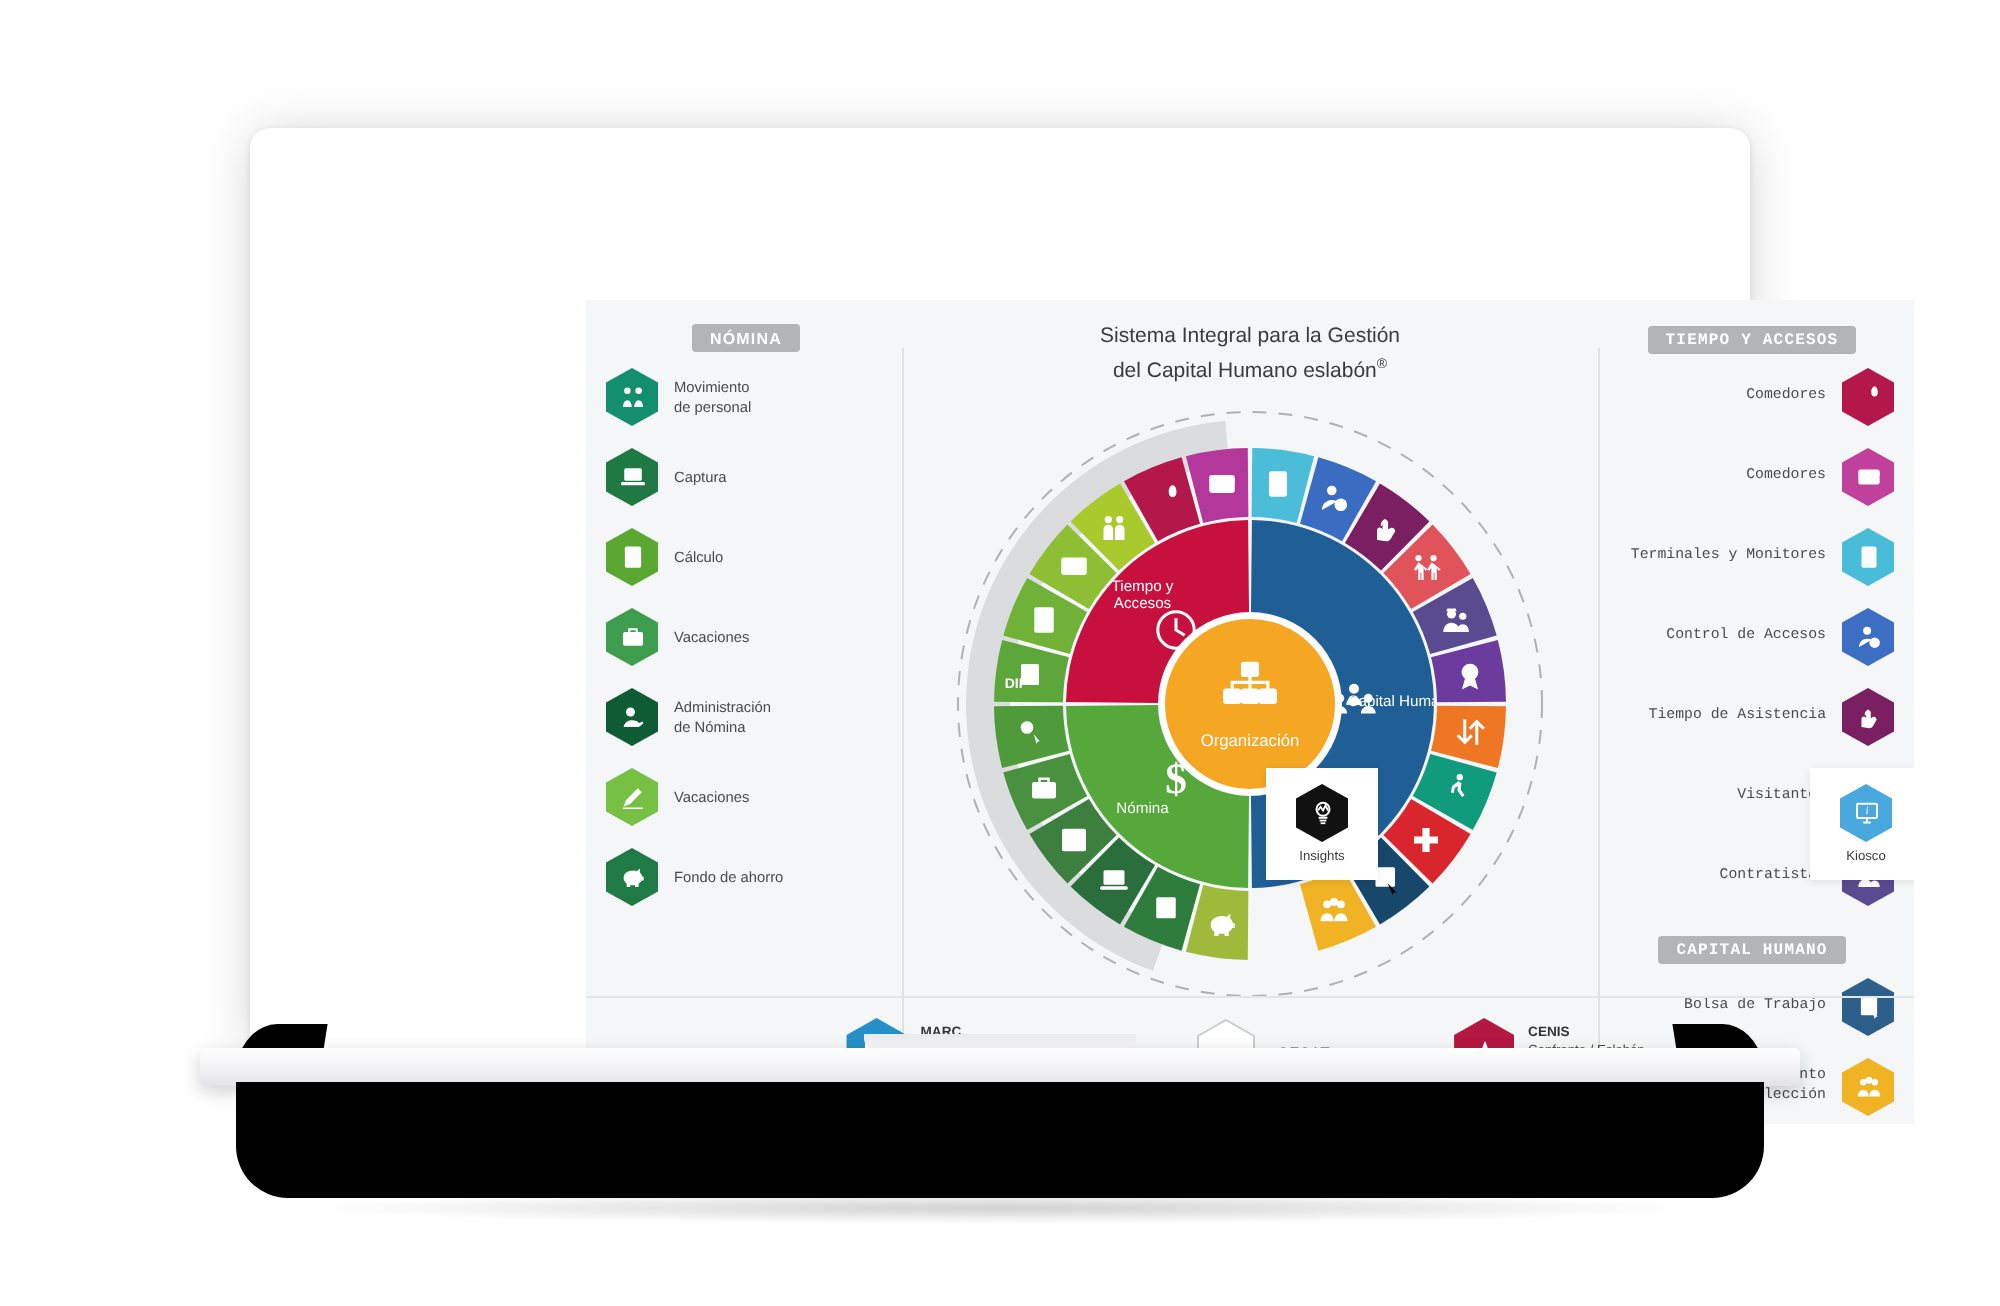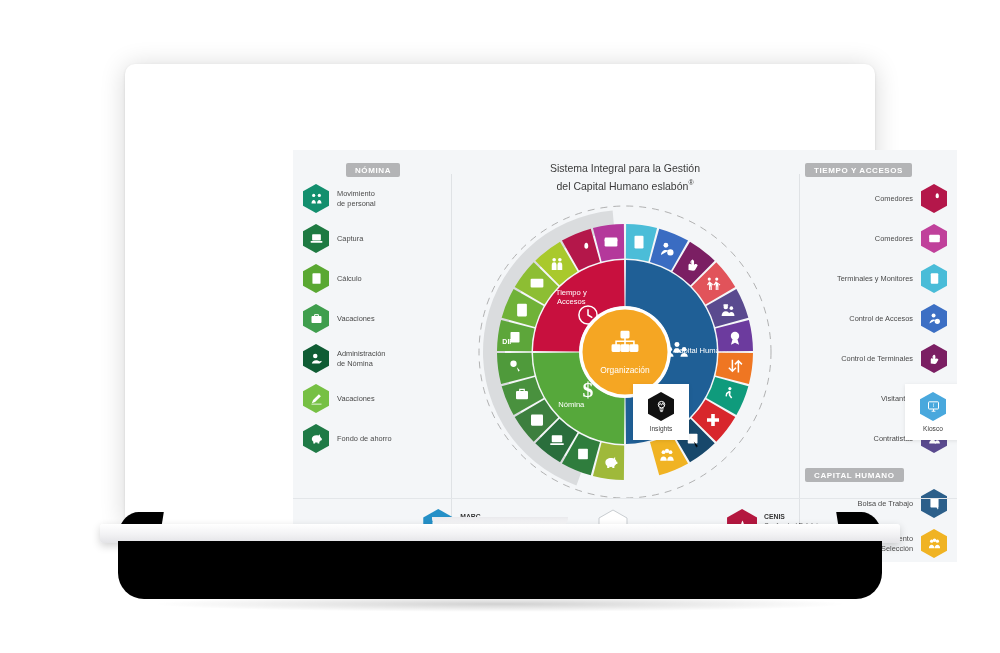--- a/index.html
+++ b/index.html
@@ -52,7 +52,7 @@
   .col-right{position:absolute;left:512px;top:0;width:142px;}
 
   .chip-wrap{text-align:center;margin-top:9px;margin-bottom:7px;}
-  .chip-wrap.right{text-align:left;}
+  .chip-wrap.right{text-align:center;font-family:Liberation Mono, monospace;}
 
   .item{display:flex;align-items:center;margin:0 0 11px 0;}
   .item.right{flex-direction:row-reverse;}

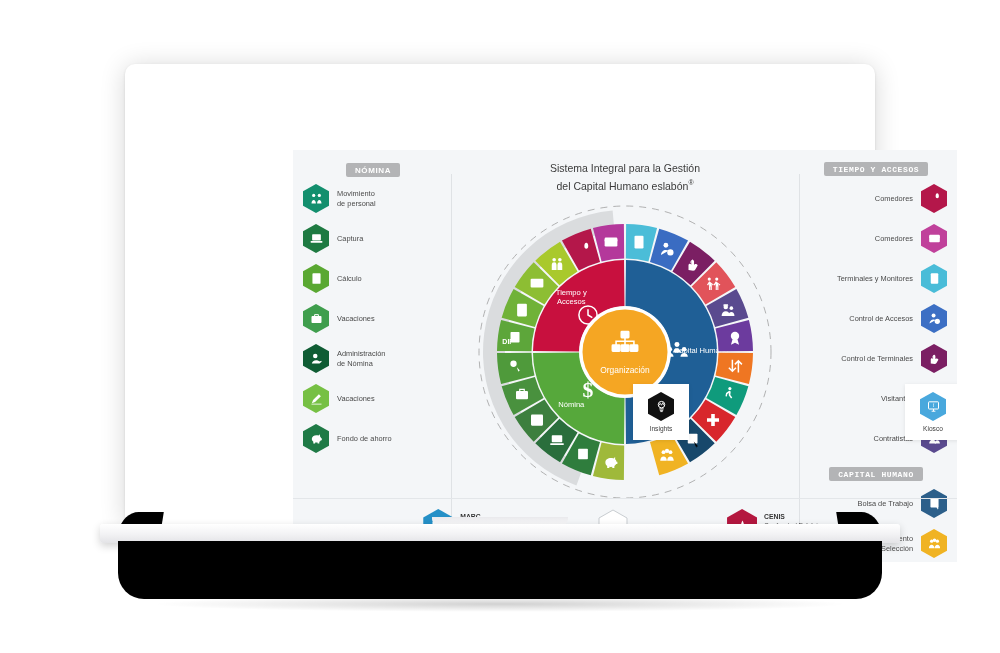--- a/index.html
+++ b/index.html
@@ -55,7 +55,7 @@
   .chip-wrap.right{text-align:center;font-family:Liberation Mono, monospace;}
 
   .item{display:flex;align-items:center;margin:0 0 11px 0;}
-  .item.right{flex-direction:row-reverse;}
+  .item.right{flex-direction:row-reverse;font-family:Liberation Mono, monospace;}
   .hexw{width:26px;height:29px;flex:0 0 26px;position:relative;}
   .hex{
     width:26px;height:29px;position:absolute;left:0;top:0;

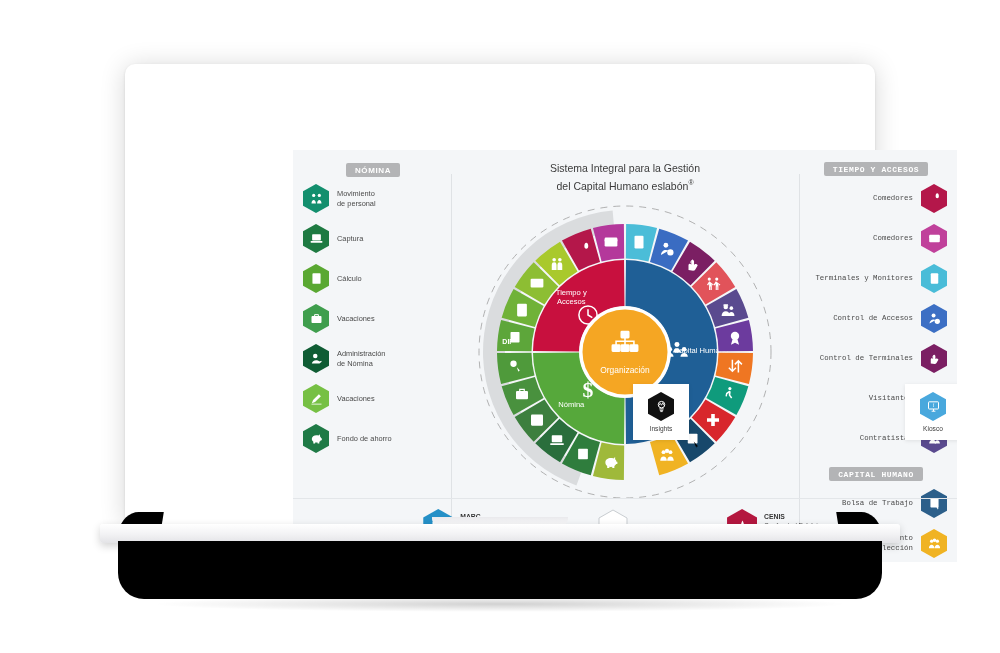--- a/index.html
+++ b/index.html
@@ -281,7 +281,7 @@
                   </svg>
                 </div>
               </div>
-              <div class="ilabel">Control de Terminales</div>
+              <div class="ilabel">Tiempo de Asistencia</div>
             </div>
             <div class="item right">
               <div class="hexw">

